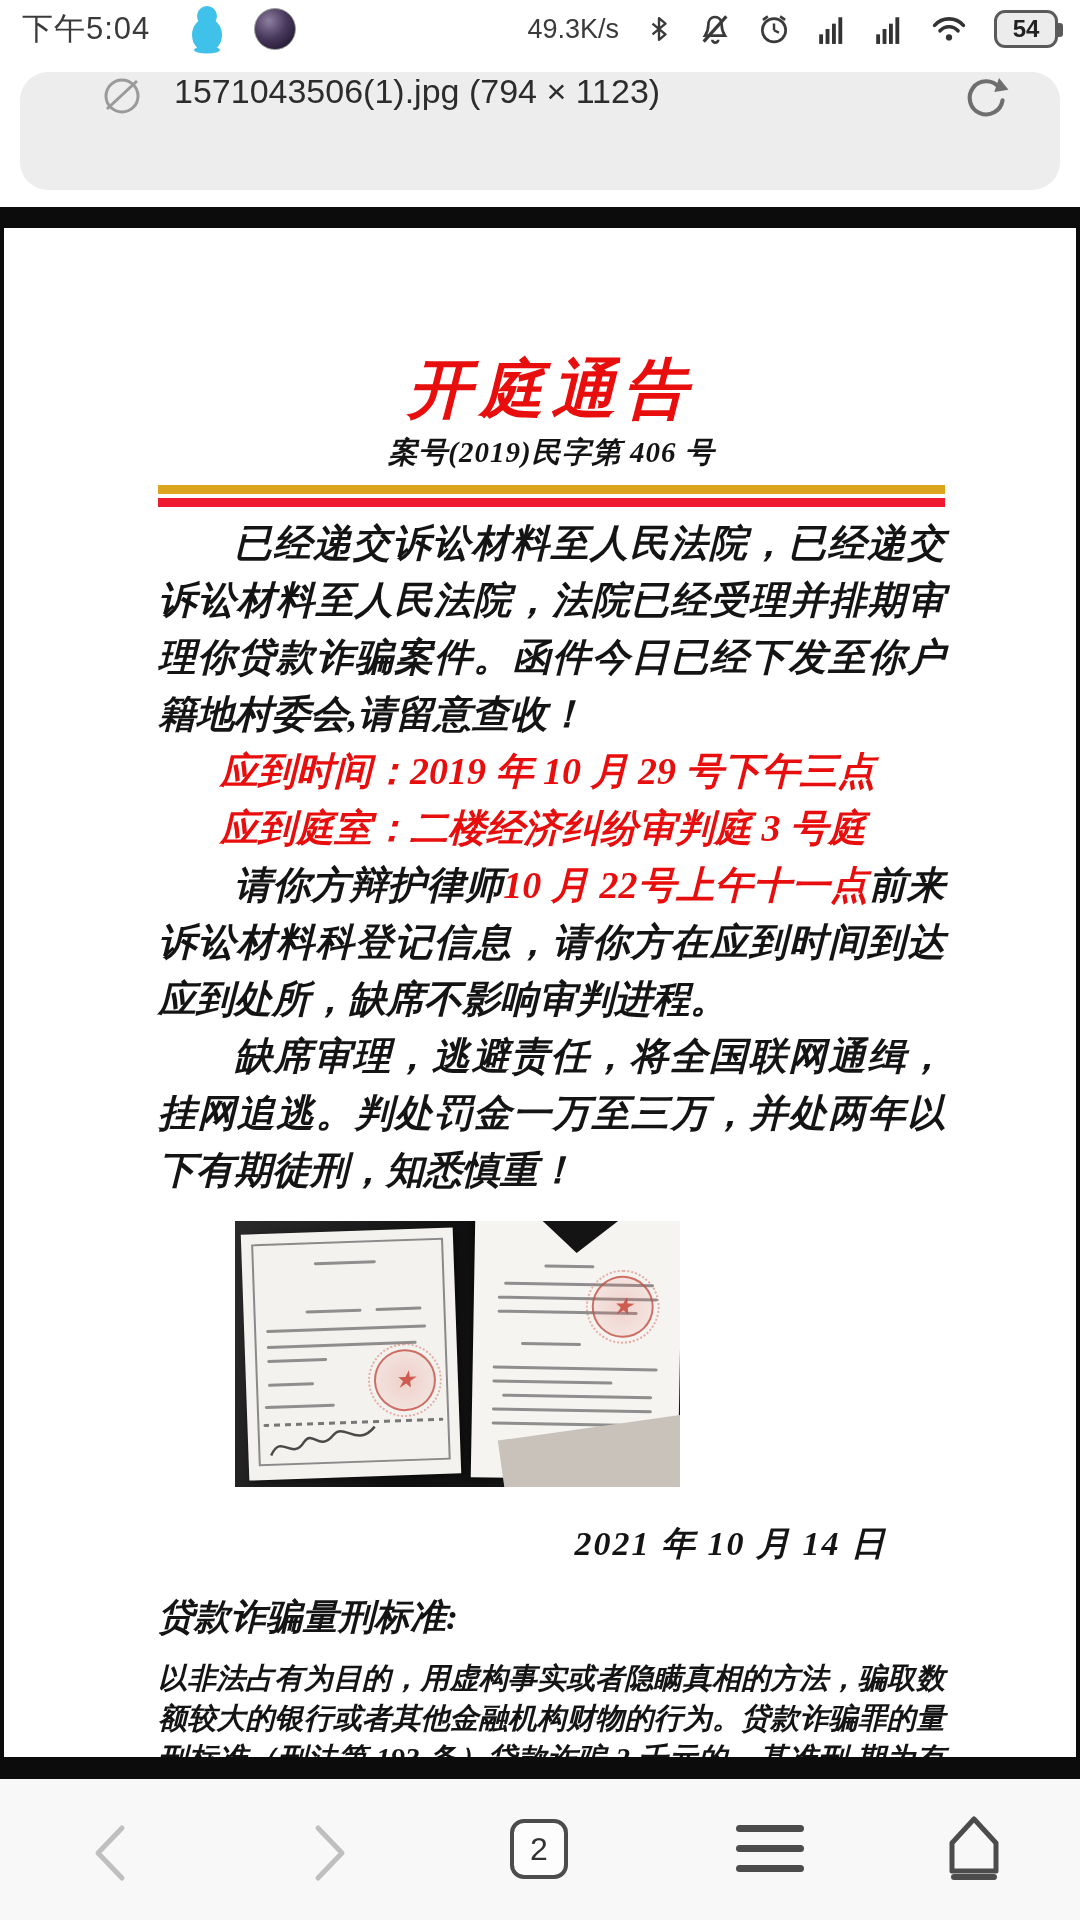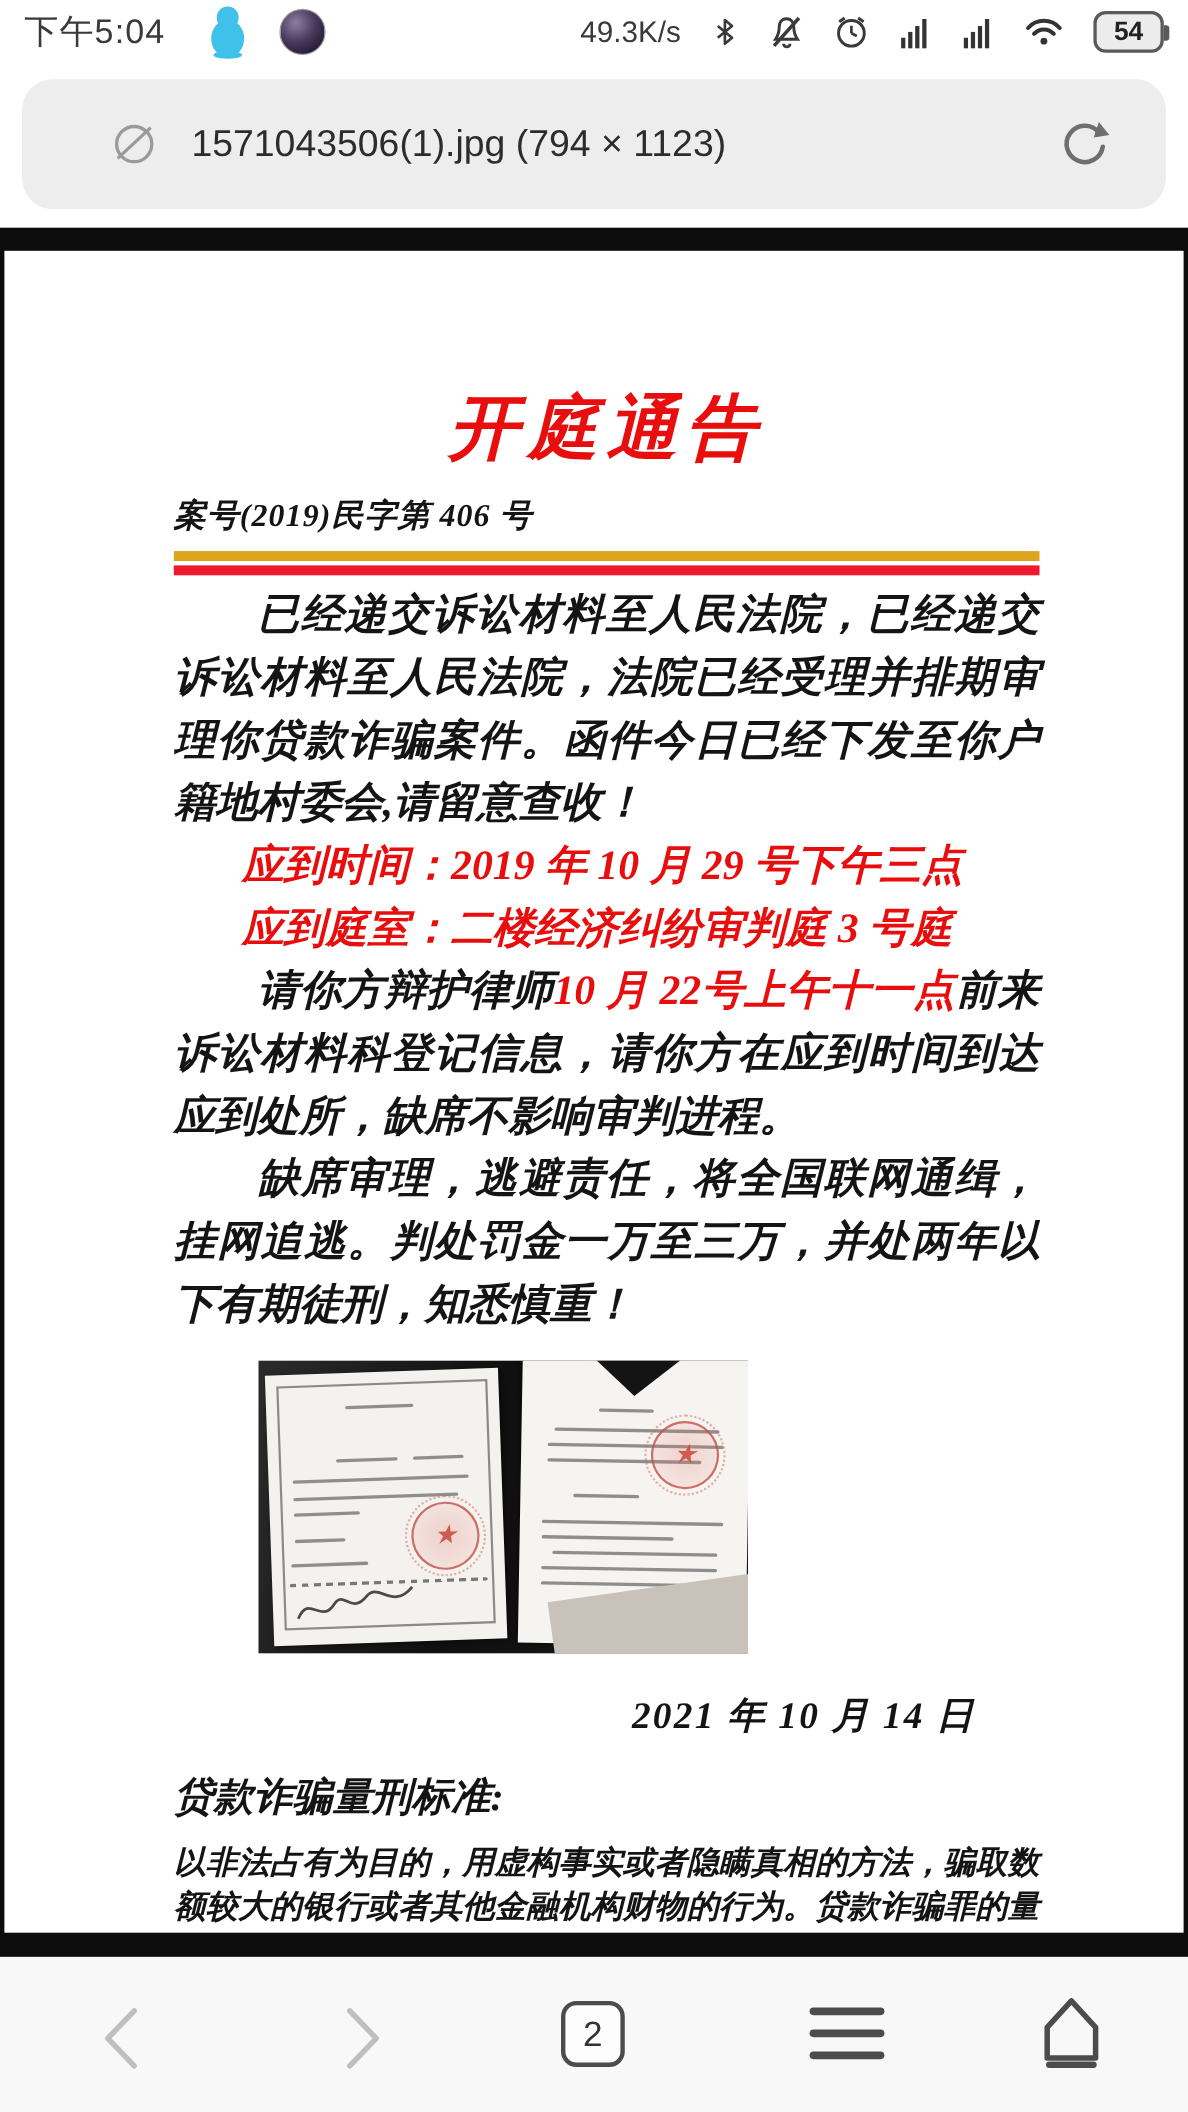--- a/index.html
+++ b/index.html
@@ -37,7 +37,7 @@
   .url-row {
     position:absolute; top:72px; left:20px; right:20px; height:118px;
     background:#ededed; border-radius:28px;
-    display:flex; align-items:center; padding:0 48px 0 78px;
+    display:flex; align-items:flex-start; padding:0 48px 0 78px;
   }
   .url-text { margin-left:28px; font-size:34px; color:#2c2c2c; flex:1; white-space:nowrap; overflow:hidden; }
   .refresh-btn { margin-left:12px; }

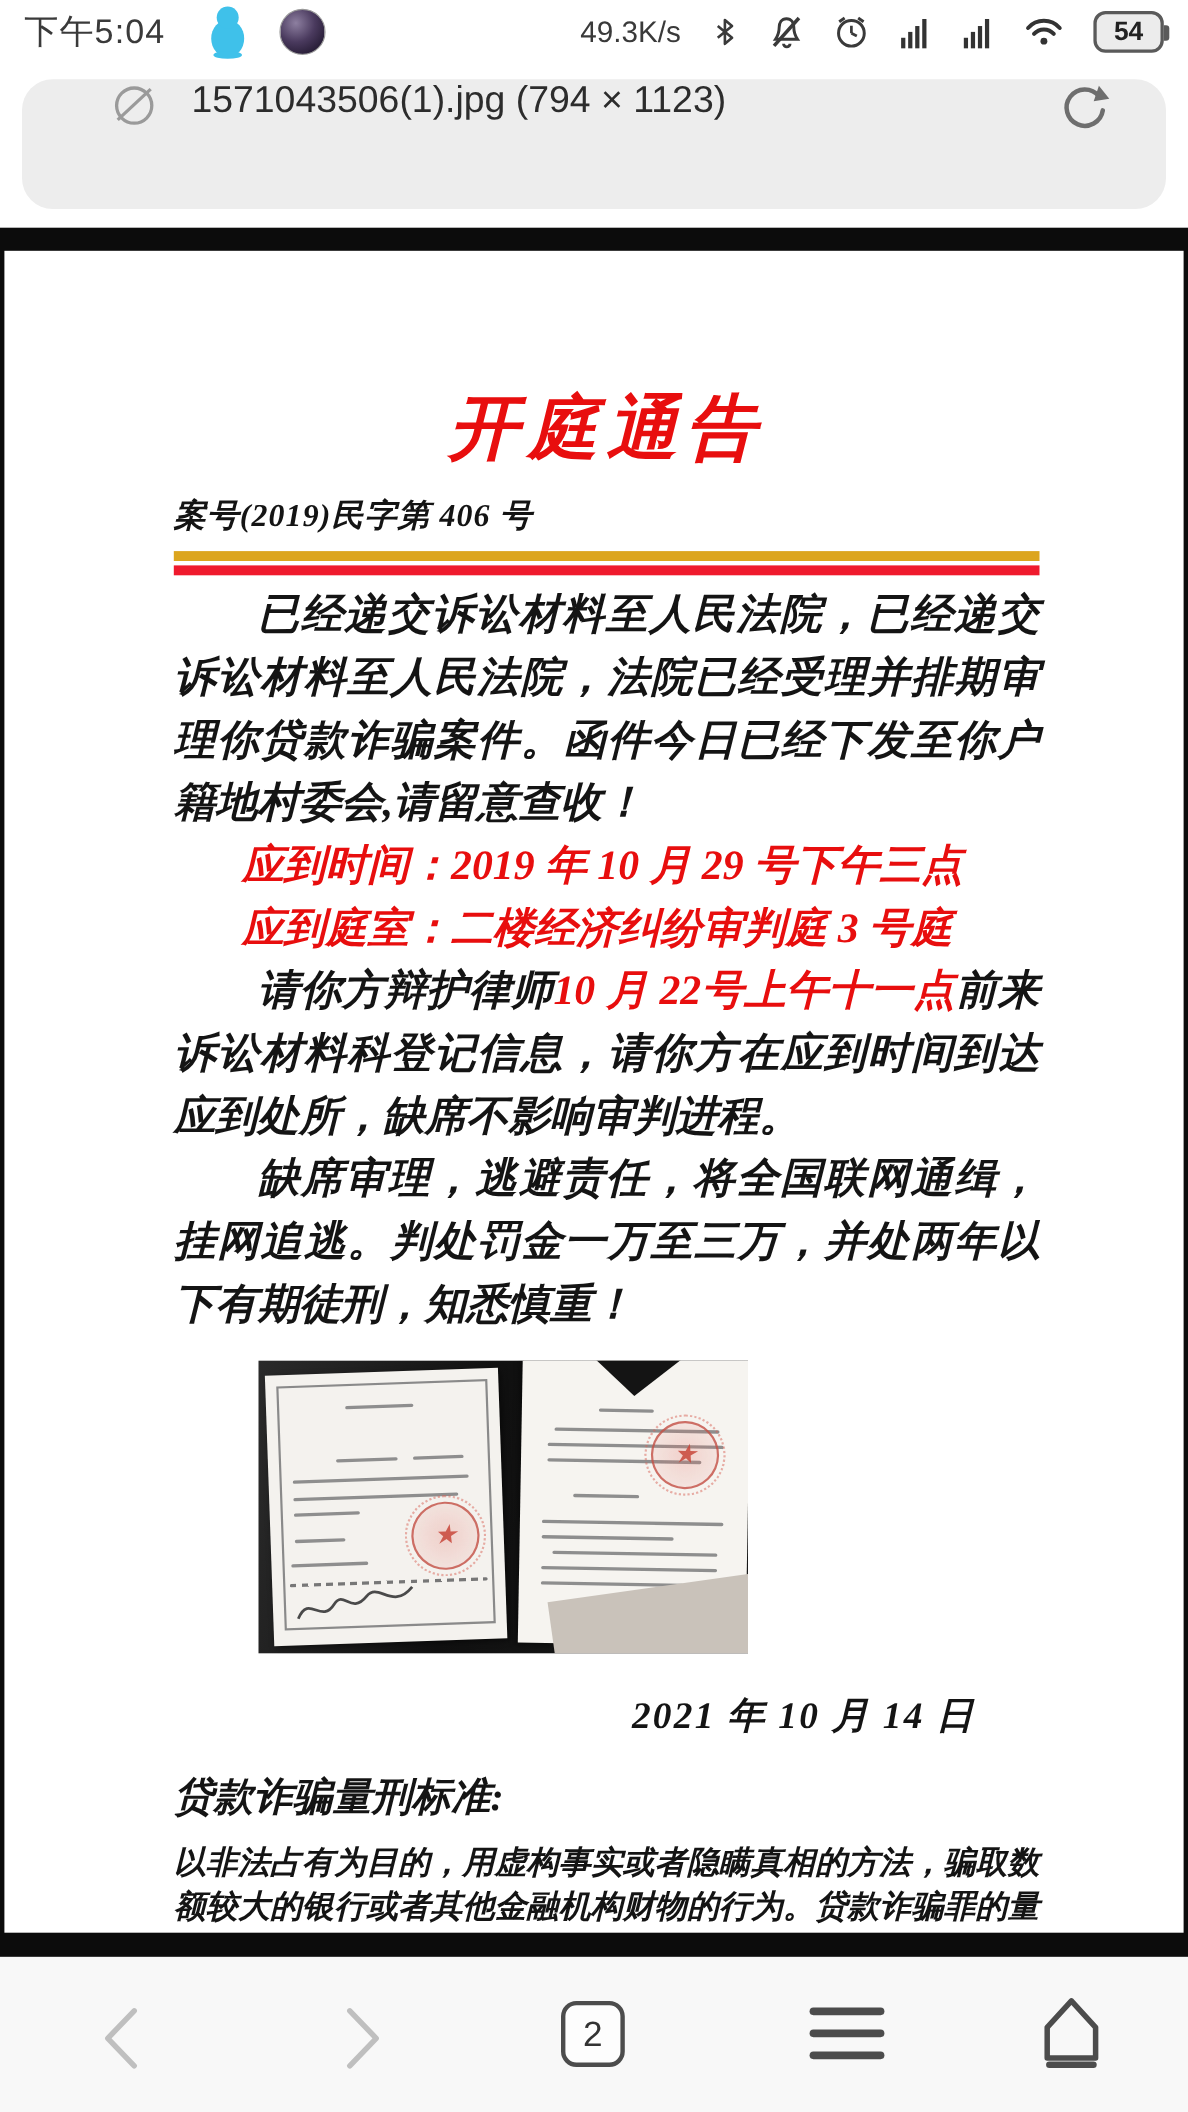--- a/index.html
+++ b/index.html
@@ -57,7 +57,7 @@
     font-family:"Liberation Sans", sans-serif;
     font-size:64px; font-weight:700; color:#e80e0e; letter-spacing:8px;
   }
-  .case-no { margin-top:16px; text-align:left; font-size:29px; font-weight:700; letter-spacing:1px; }
+  .case-no { text-align:center; font-size:29px; font-weight:700; letter-spacing:1px; }
   .rule-gold { margin-top:12px; height:9px; background:#dca51e; }
   .rule-red  { margin-top:4px;  height:9px; background:#ef1a2d; }
 

